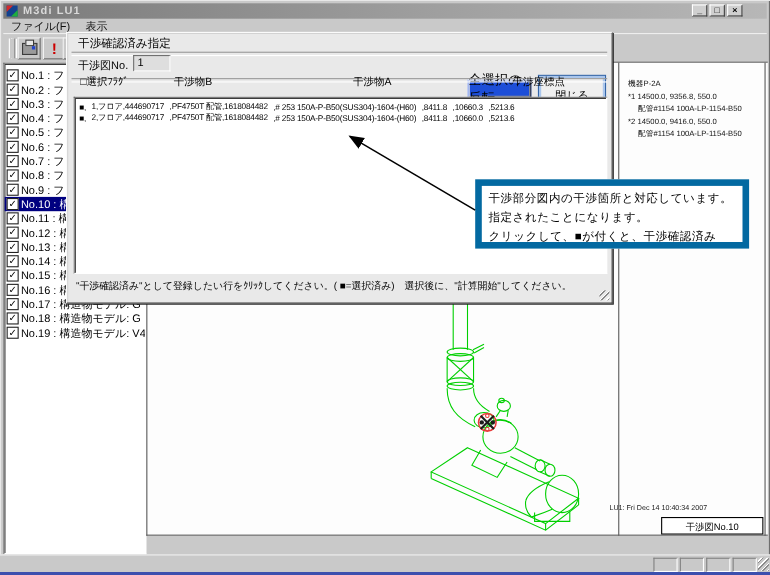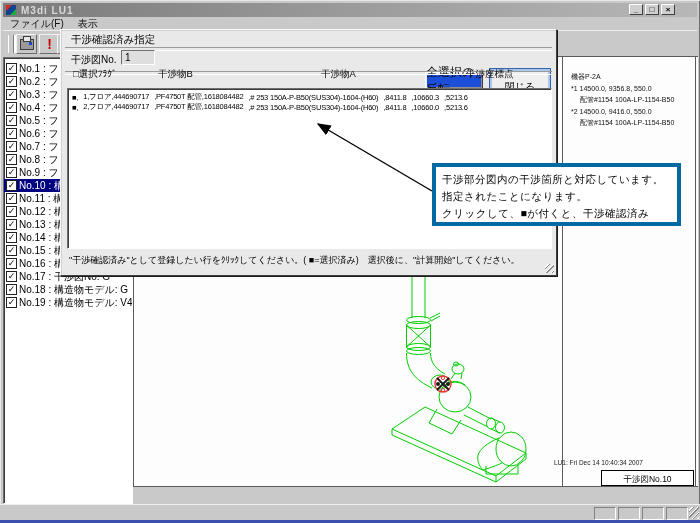--- a/index.html
+++ b/index.html
@@ -84,7 +84,7 @@
   .dlg-grip{position:absolute;right:2px;bottom:2px;width:9px;height:9px;
     background:repeating-linear-gradient(135deg,transparent 0 2px,#fff 2px 3px,#8a8a8a 3px 4px);}
   
-  .note{position:absolute;left:432px;top:163px;width:249px;height:63px;background:#fff;border:4px solid #0369a1;
+  .note{position:absolute;left:432px;top:163px;width:249px;height:63px;background:#fff;border:6px solid #0369a1;
     box-sizing:border-box;z-index:30;padding:4px 6px;}
   .note div{font-size:10.5px;line-height:17px;color:#000;letter-spacing:0.5px;white-space:nowrap;}
   .overlay{position:absolute;left:0;top:0;z-index:31;pointer-events:none;}

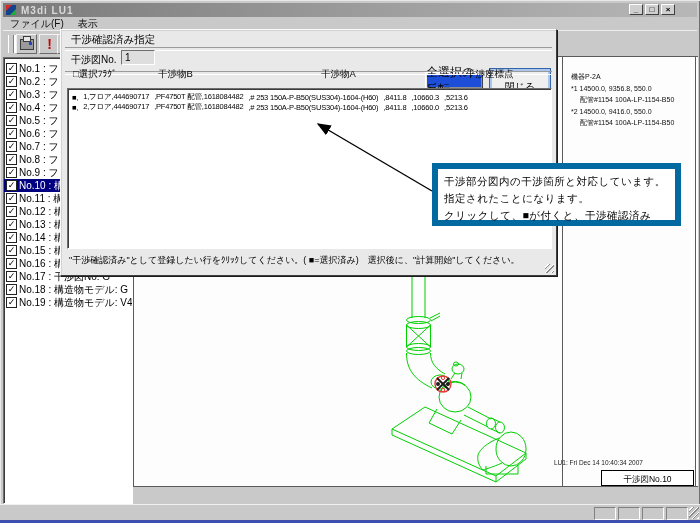--- a/index.html
+++ b/index.html
@@ -197,7 +197,7 @@
       </div>
       <div class="side-item">
         <span class="cbx">✓</span>
-        <span class="lbl">No.17 : 干渉図No: G</span>
+        <span class="lbl">No.17 : 構造物モデル: G</span>
       </div>
       <div class="side-item">
         <span class="cbx">✓</span>

